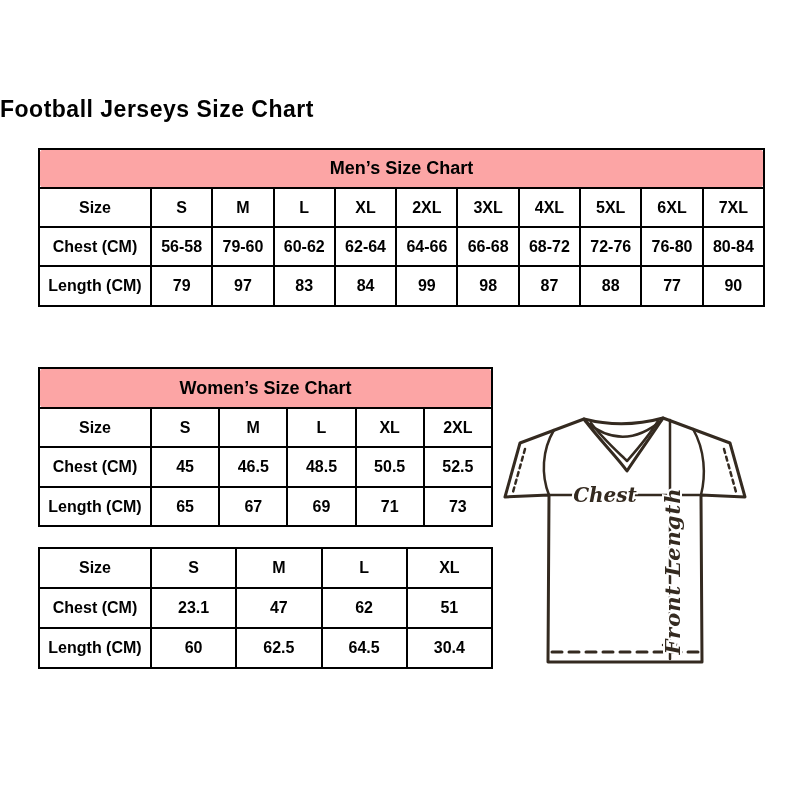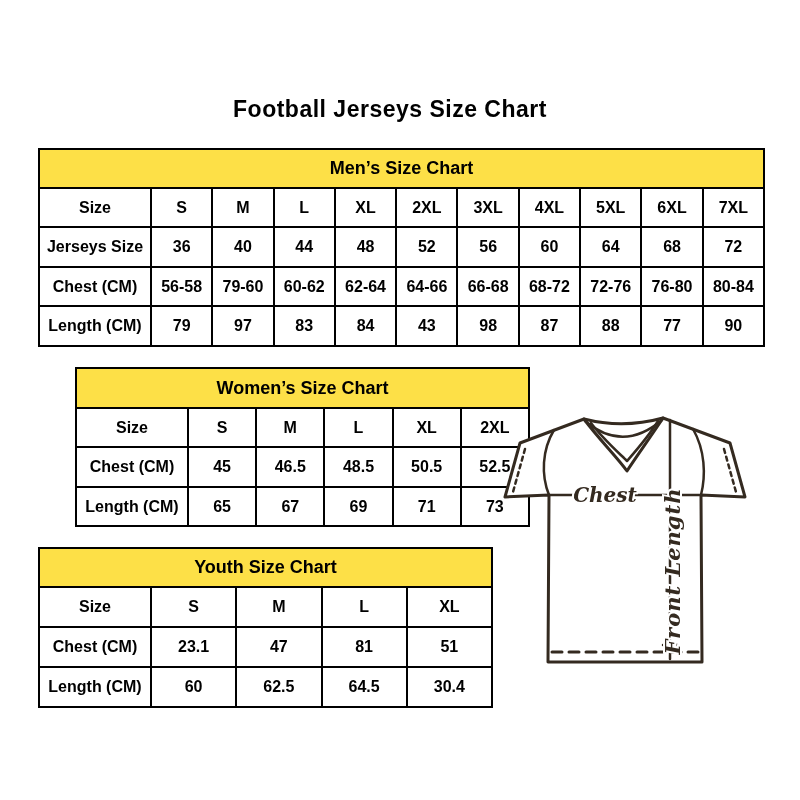--- a/index.html
+++ b/index.html
@@ -9,7 +9,7 @@
     overflow:hidden;
   }
   .page-title{
-    position:absolute;top:96px;left:0;width:780px;text-align:center;
+    position:absolute;top:96px;left:0;width:780px;text-align:left;
     font-size:23px;font-weight:bold;letter-spacing:0.5px;
   }
   table.size-table{

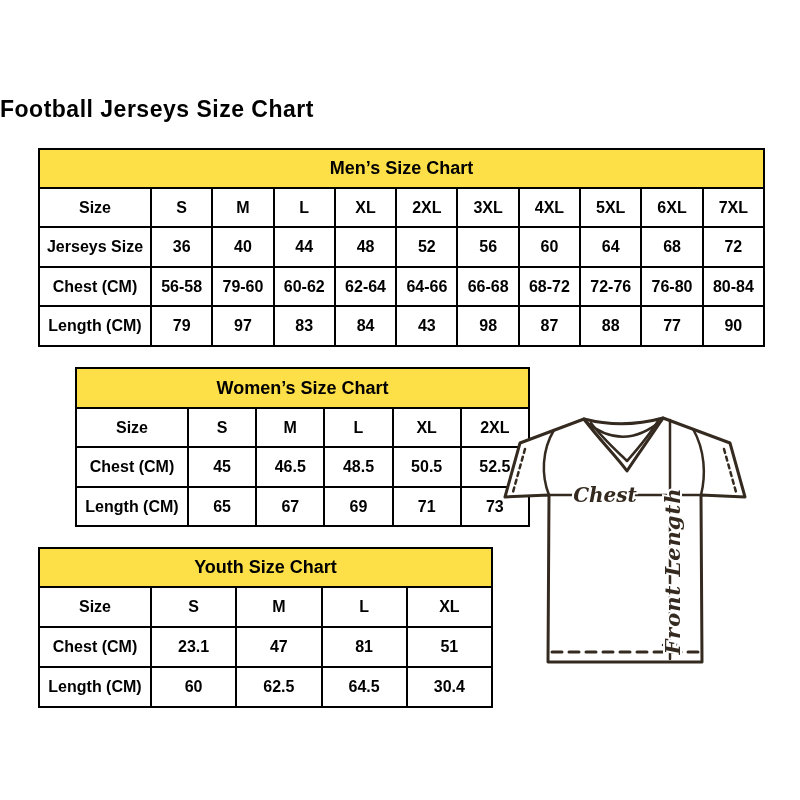--- a/index.html
+++ b/index.html
@@ -20,7 +20,7 @@
     font-weight:bold;font-size:16px;padding:0;overflow:hidden;
   }
   table.size-table th.chart-head{
-    background:#fde047;font-size:18px;
+    background:#fca5a5;font-size:18px;border-radius:6px;
   }
   #men-table{left:38px;top:148px;width:727px;}
   #women-table{left:38px;top:367px;width:455px;margin-left:37px;}

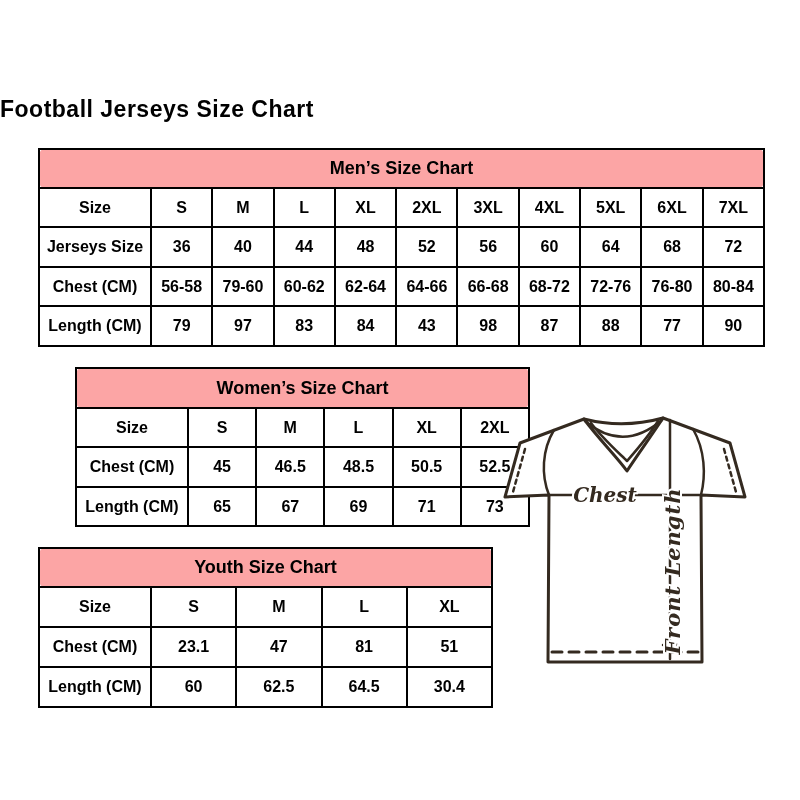--- a/index.html
+++ b/index.html
@@ -68,19 +68,6 @@
     <td>5XL</td>
     <td>6XL</td>
     <td>7XL</td>
-  </tr>
-  <tr style="height:40px">
-    <td>Jerseys Size</td>
-    <td>36</td>
-    <td>40</td>
-    <td>44</td>
-    <td>48</td>
-    <td>52</td>
-    <td>56</td>
-    <td>60</td>
-    <td>64</td>
-    <td>68</td>
-    <td>72</td>
   </tr>
   <tr style="height:39px">
     <td>Chest (CM)</td>

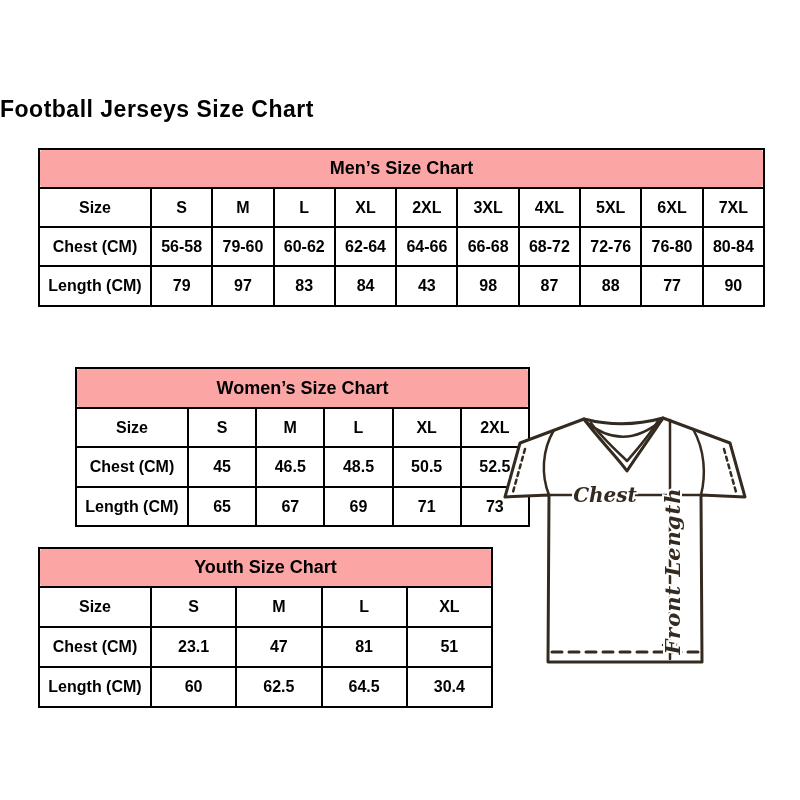--- a/index.html
+++ b/index.html
@@ -88,7 +88,7 @@
     <td>97</td>
     <td>83</td>
     <td>84</td>
-    <td>43</td>
+    <td>99</td>
     <td>98</td>
     <td>87</td>
     <td>88</td>

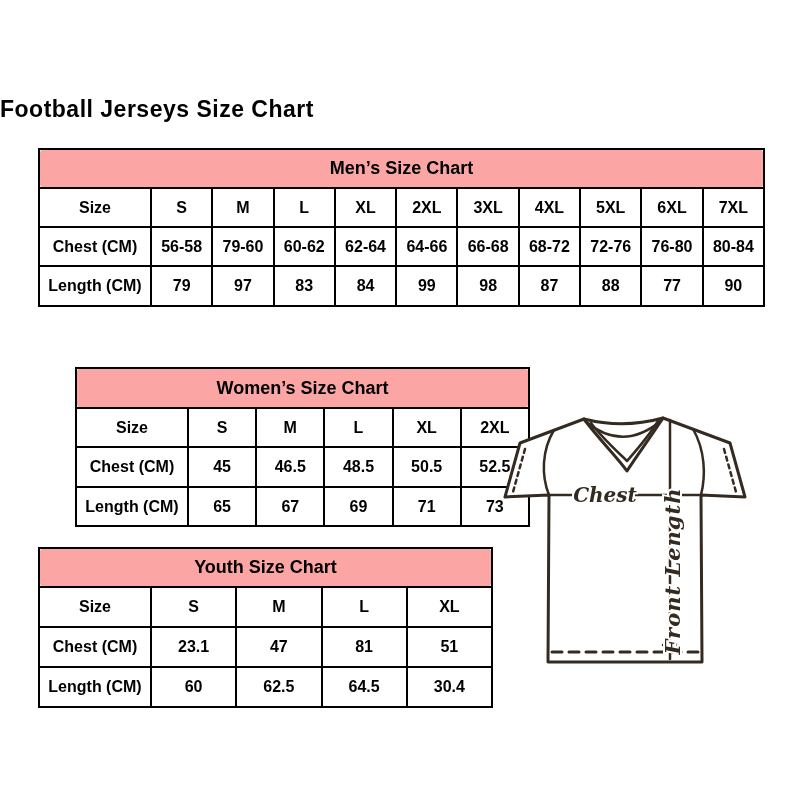--- a/index.html
+++ b/index.html
@@ -23,7 +23,7 @@
     background:#fca5a5;font-size:18px;border-radius:6px;
   }
   #men-table{left:38px;top:148px;width:727px;}
-  #women-table{left:38px;top:367px;width:455px;margin-left:37px;}
+  #women-table{left:38px;top:367px;width:455px;}
   #youth-table{left:38px;top:547px;width:455px;}
   .jersey-wrap{position:absolute;left:492px;top:405px;width:265px;height:265px;}
   .measure-text{

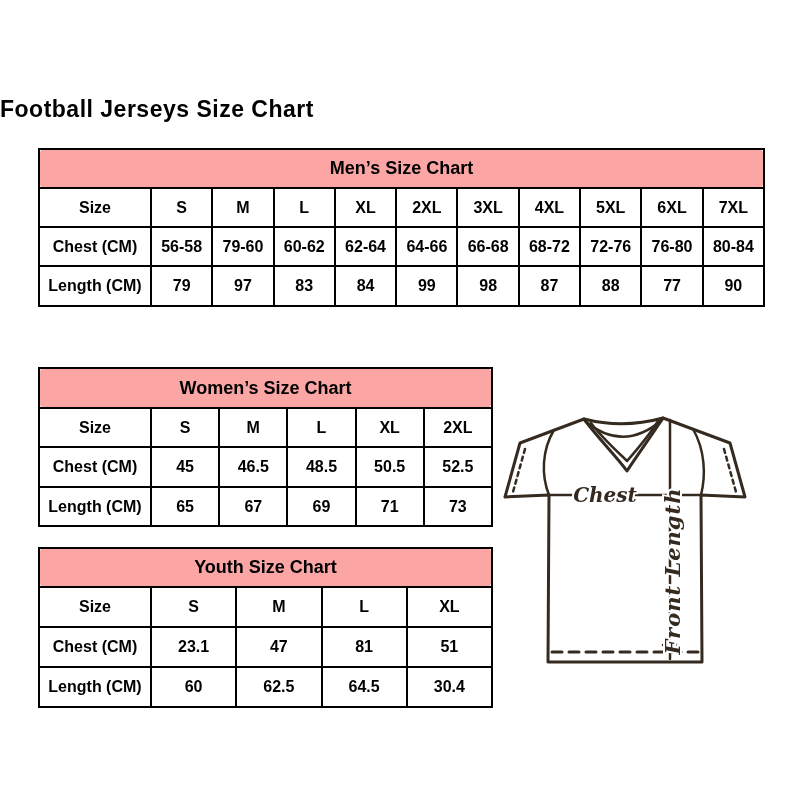--- a/index.html
+++ b/index.html
@@ -147,9 +147,6 @@
       <col>
     </colgroup>
   <tbody>
-      <tr style="height:39px">
-        <th class="chart-head" colspan="5">Youth Size Chart</th>
-      </tr>
   <tr style="height:40px">
     <td>Size</td>
     <td>S</td>

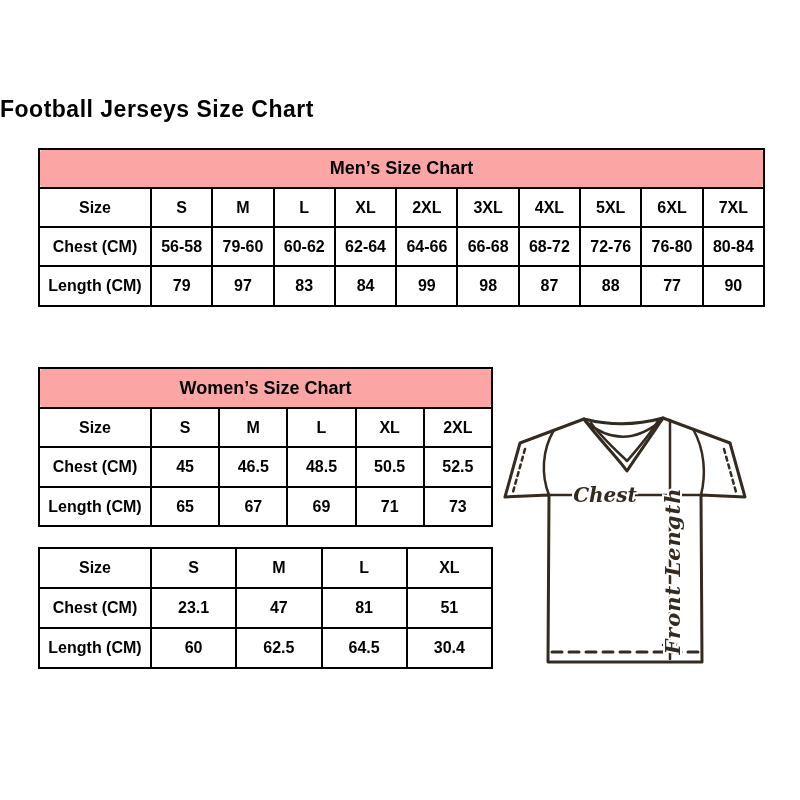--- a/index.html
+++ b/index.html
@@ -158,7 +158,7 @@
     <td>Chest (CM)</td>
     <td>23.1</td>
     <td>47</td>
-    <td>81</td>
+    <td>62</td>
     <td>51</td>
   </tr>
   <tr style="height:40px">

